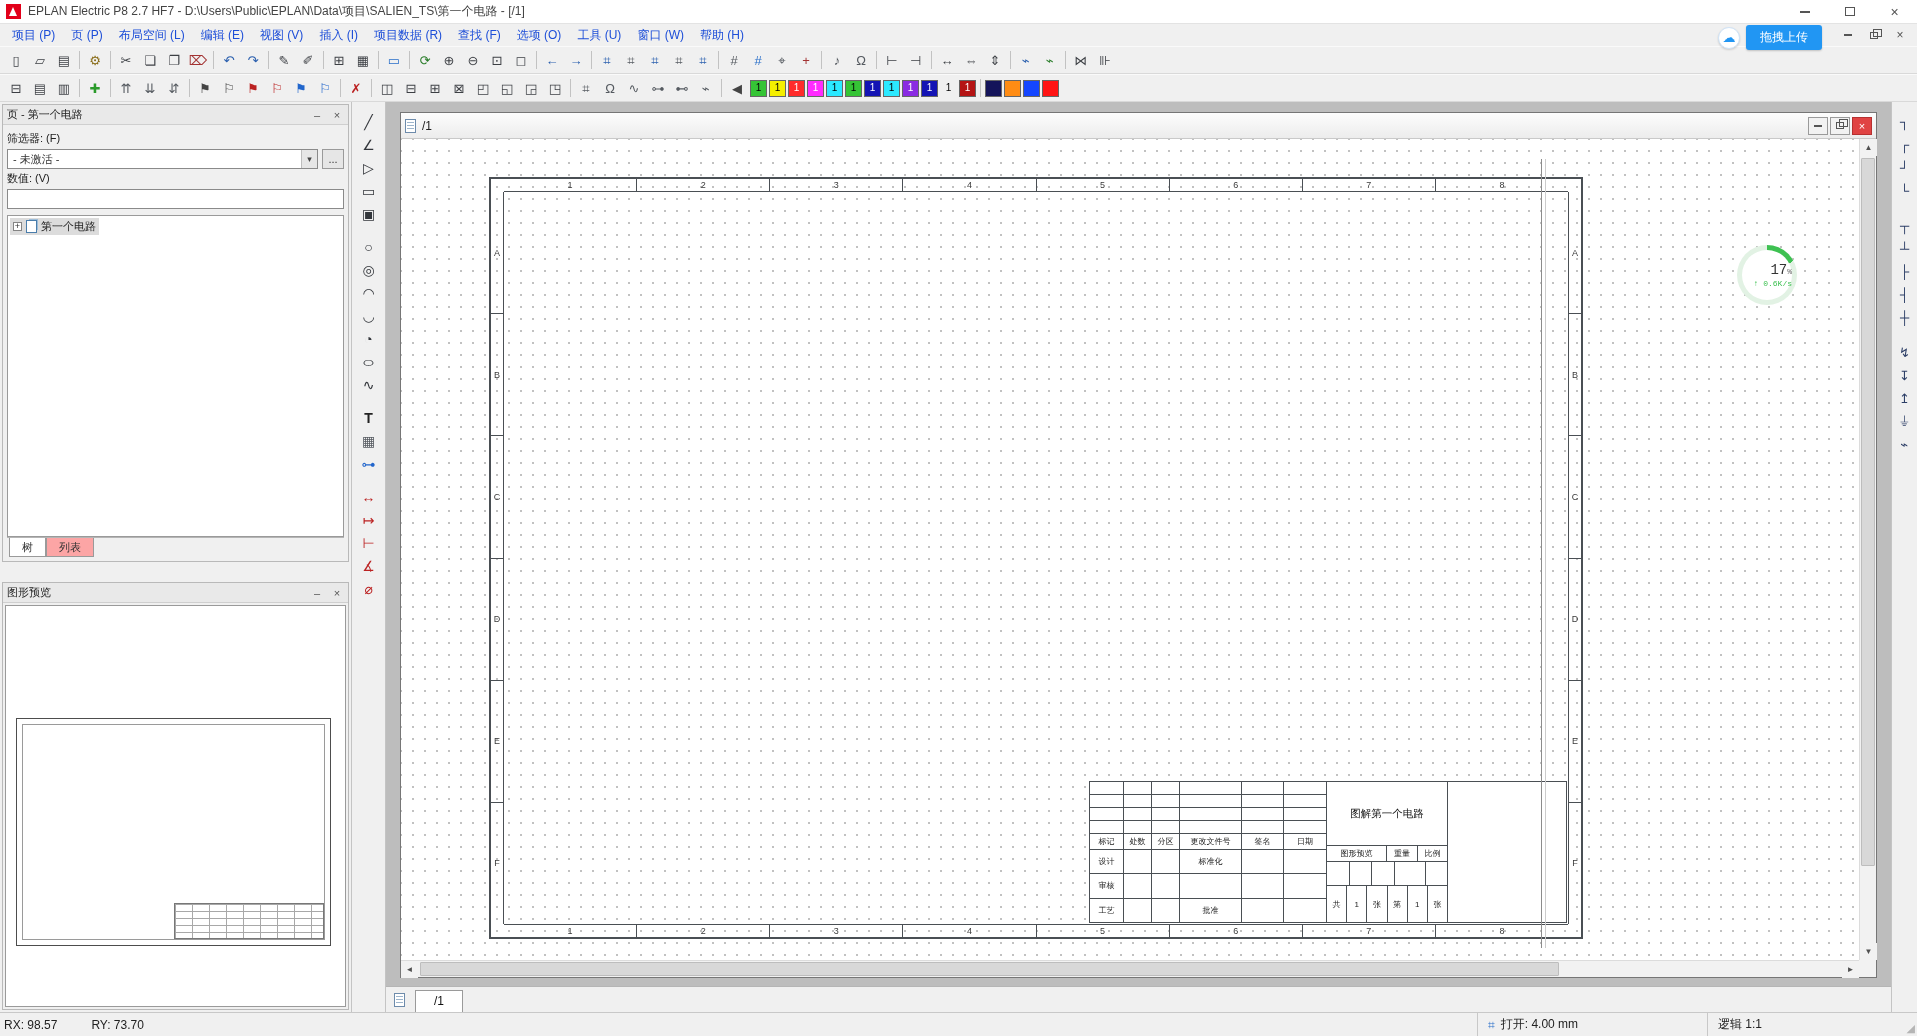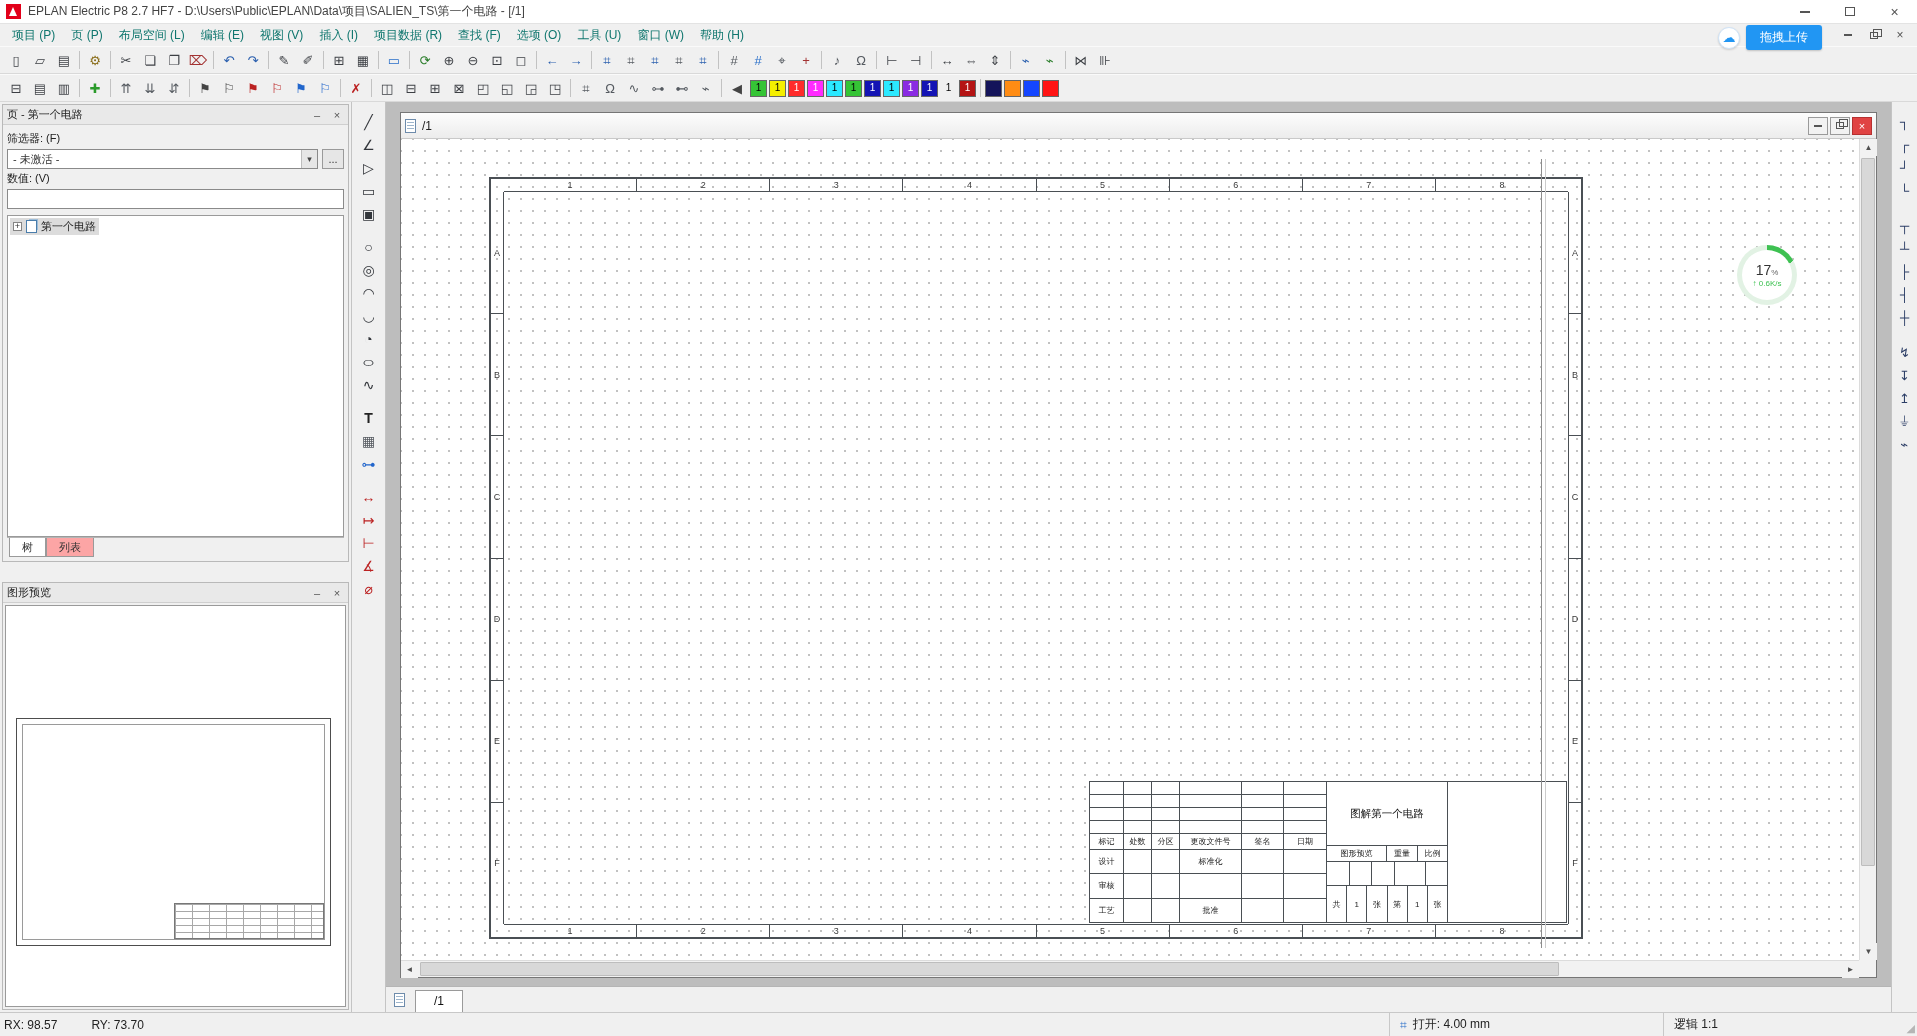--- a/index.html
+++ b/index.html
@@ -21,7 +21,7 @@
   
   .menubar { height:22px; flex:0 0 22px; background:#f0f0f0; display:flex; align-items:center; padding-left:4px; }
   .menu-items { display:flex; }
-  .menu-item { padding:14px 8px; font-size:12px; color:#0f766e; cursor:default; }
+  .menu-item { padding:14px 8px; font-size:12px; color:#1d4ed8; cursor:default; }
   .menubar-controls { margin-left:auto; display:flex; align-items:center; gap:12px; padding-right:10px; }
   .mb-ctl { display:flex; align-items:center; justify-content:center; width:14px; height:14px; }
   .shape-min.sm { width:8px; }

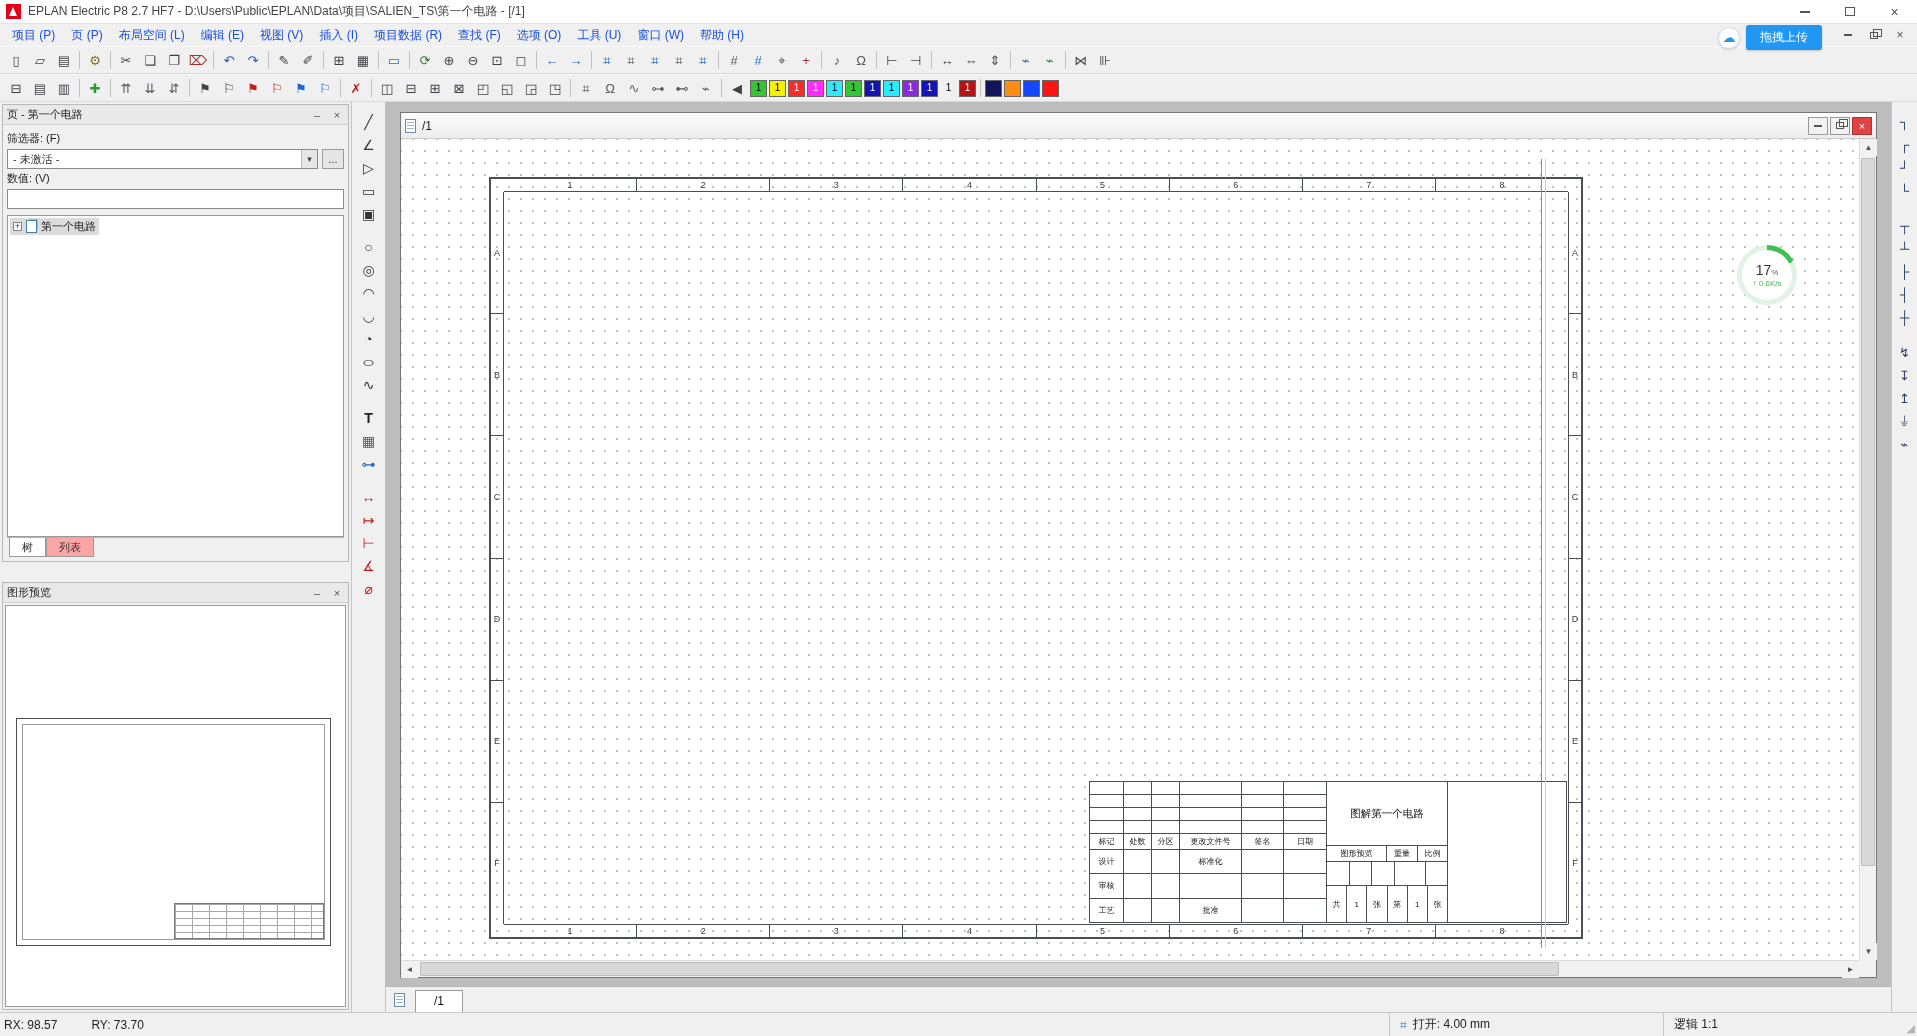--- a/index.html
+++ b/index.html
@@ -151,7 +151,7 @@
   
   .progress { position:absolute; left:1336px; top:106px; width:60px; height:60px; border-radius:50%;
     background:conic-gradient(#3ec152 0deg 62deg, #e2f2e4 62deg 360deg); display:flex; align-items:center; justify-content:center; }
-  .progress-hole { width:50px; height:50px; border-radius:50%; background:#fff; display:flex; flex-direction:column; align-items:center; justify-content:center; }
+  .progress-hole { width:50px; height:50px; border-radius:50%; background:#fff; display:flex; flex-direction:column; align-items:flex-end; justify-content:center;font-family:Liberation Mono, monospace; }
   .progress-val { font-size:14px; color:#333; line-height:1; }
   .progress-val .unit { font-size:8px; color:#666; }
   .progress-speed { font-size:8px; color:#3ec152; margin-top:2px; }

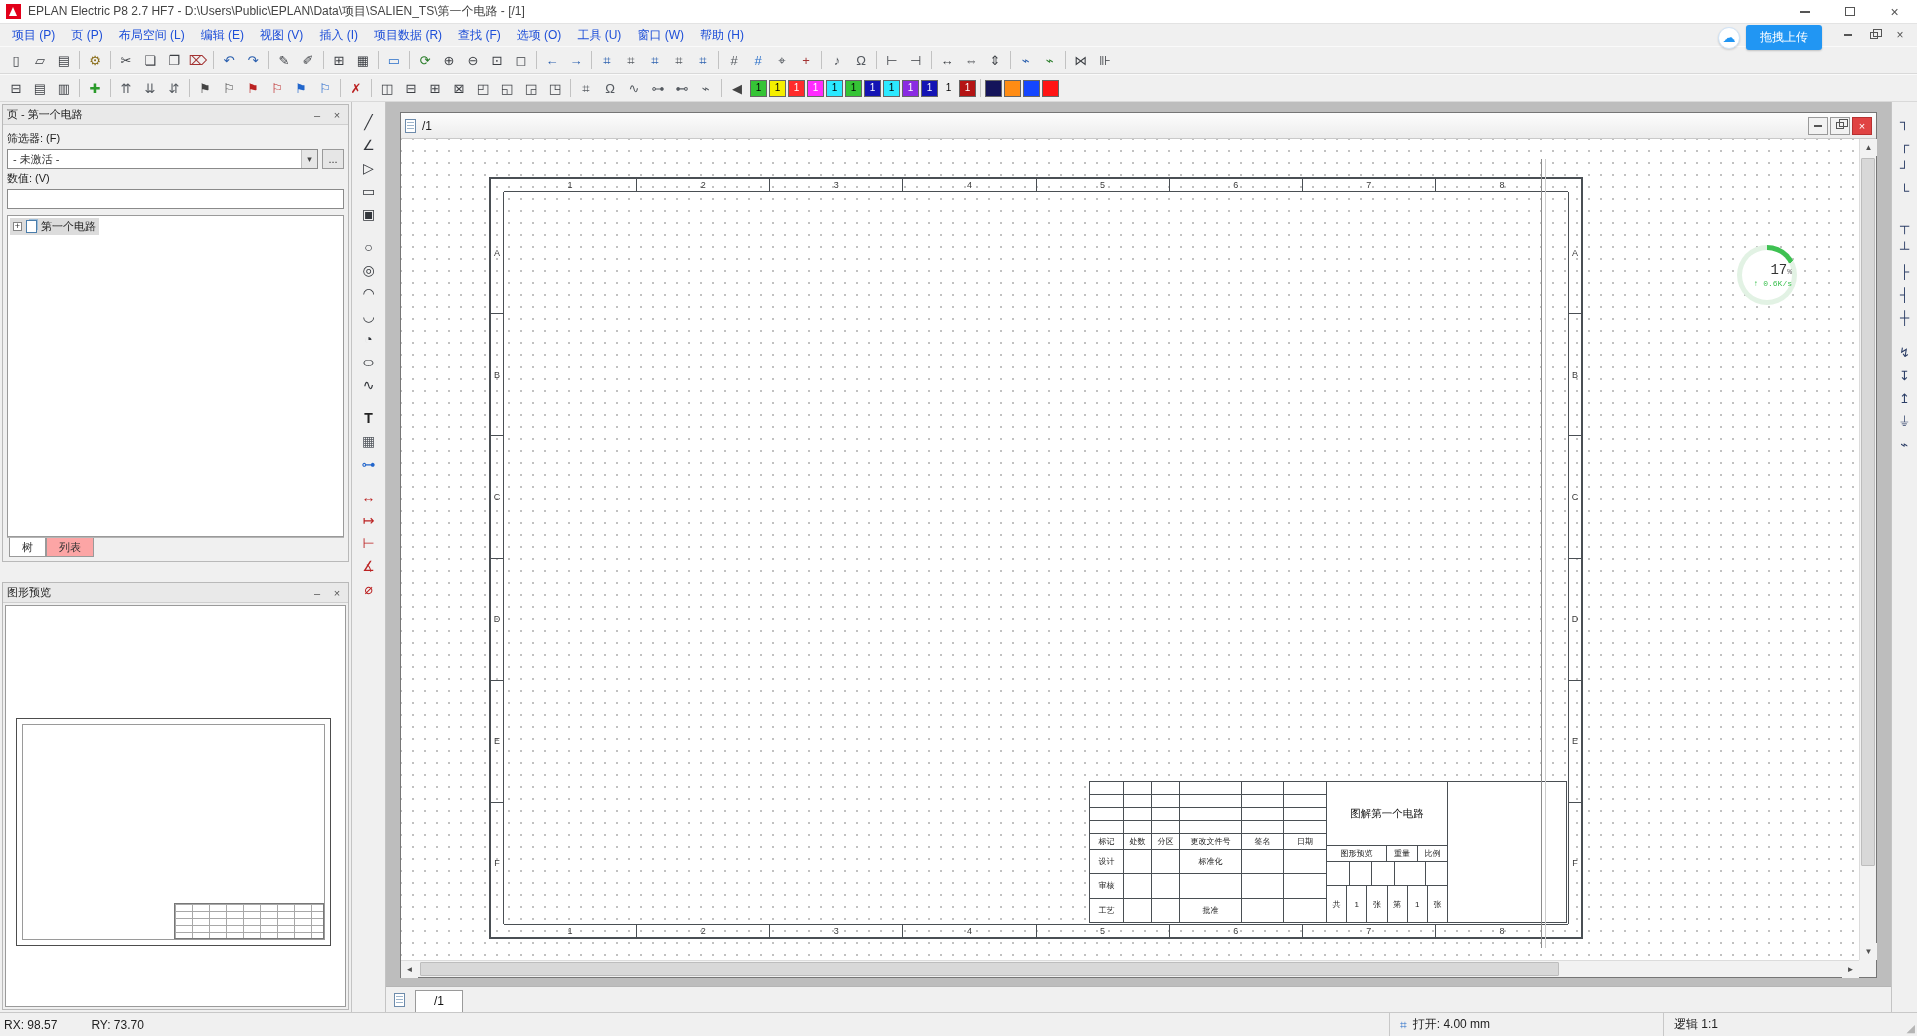--- a/index.html
+++ b/index.html
@@ -162,7 +162,7 @@
   .upload-btn { background:#2196f3; color:#fff; border-radius:3px; padding:4px 14px; font-size:12px; box-shadow:0 1px 2px rgba(0,0,0,.2); }
 
   
-  .statusbar { height:24px; flex:0 0 24px; background:#f0f0f0; border-top:1px solid #c8c8c8; display:flex; align-items:stretch; font-size:12px; color:#222;gap:44px; }
+  .statusbar { height:24px; flex:0 0 24px; background:#f0f0f0; border-top:1px solid #c8c8c8; display:flex; align-items:stretch; font-size:12px; color:#222; }
   .sb-left { width:352px; flex:0 0 352px; display:flex; align-items:center; gap:34px; padding-left:4px; }
   .sb-fill { flex:1; }
   .sb-sec { border-left:1px solid #c8c8c8; display:flex; align-items:center; padding:0 10px; gap:6px; }

